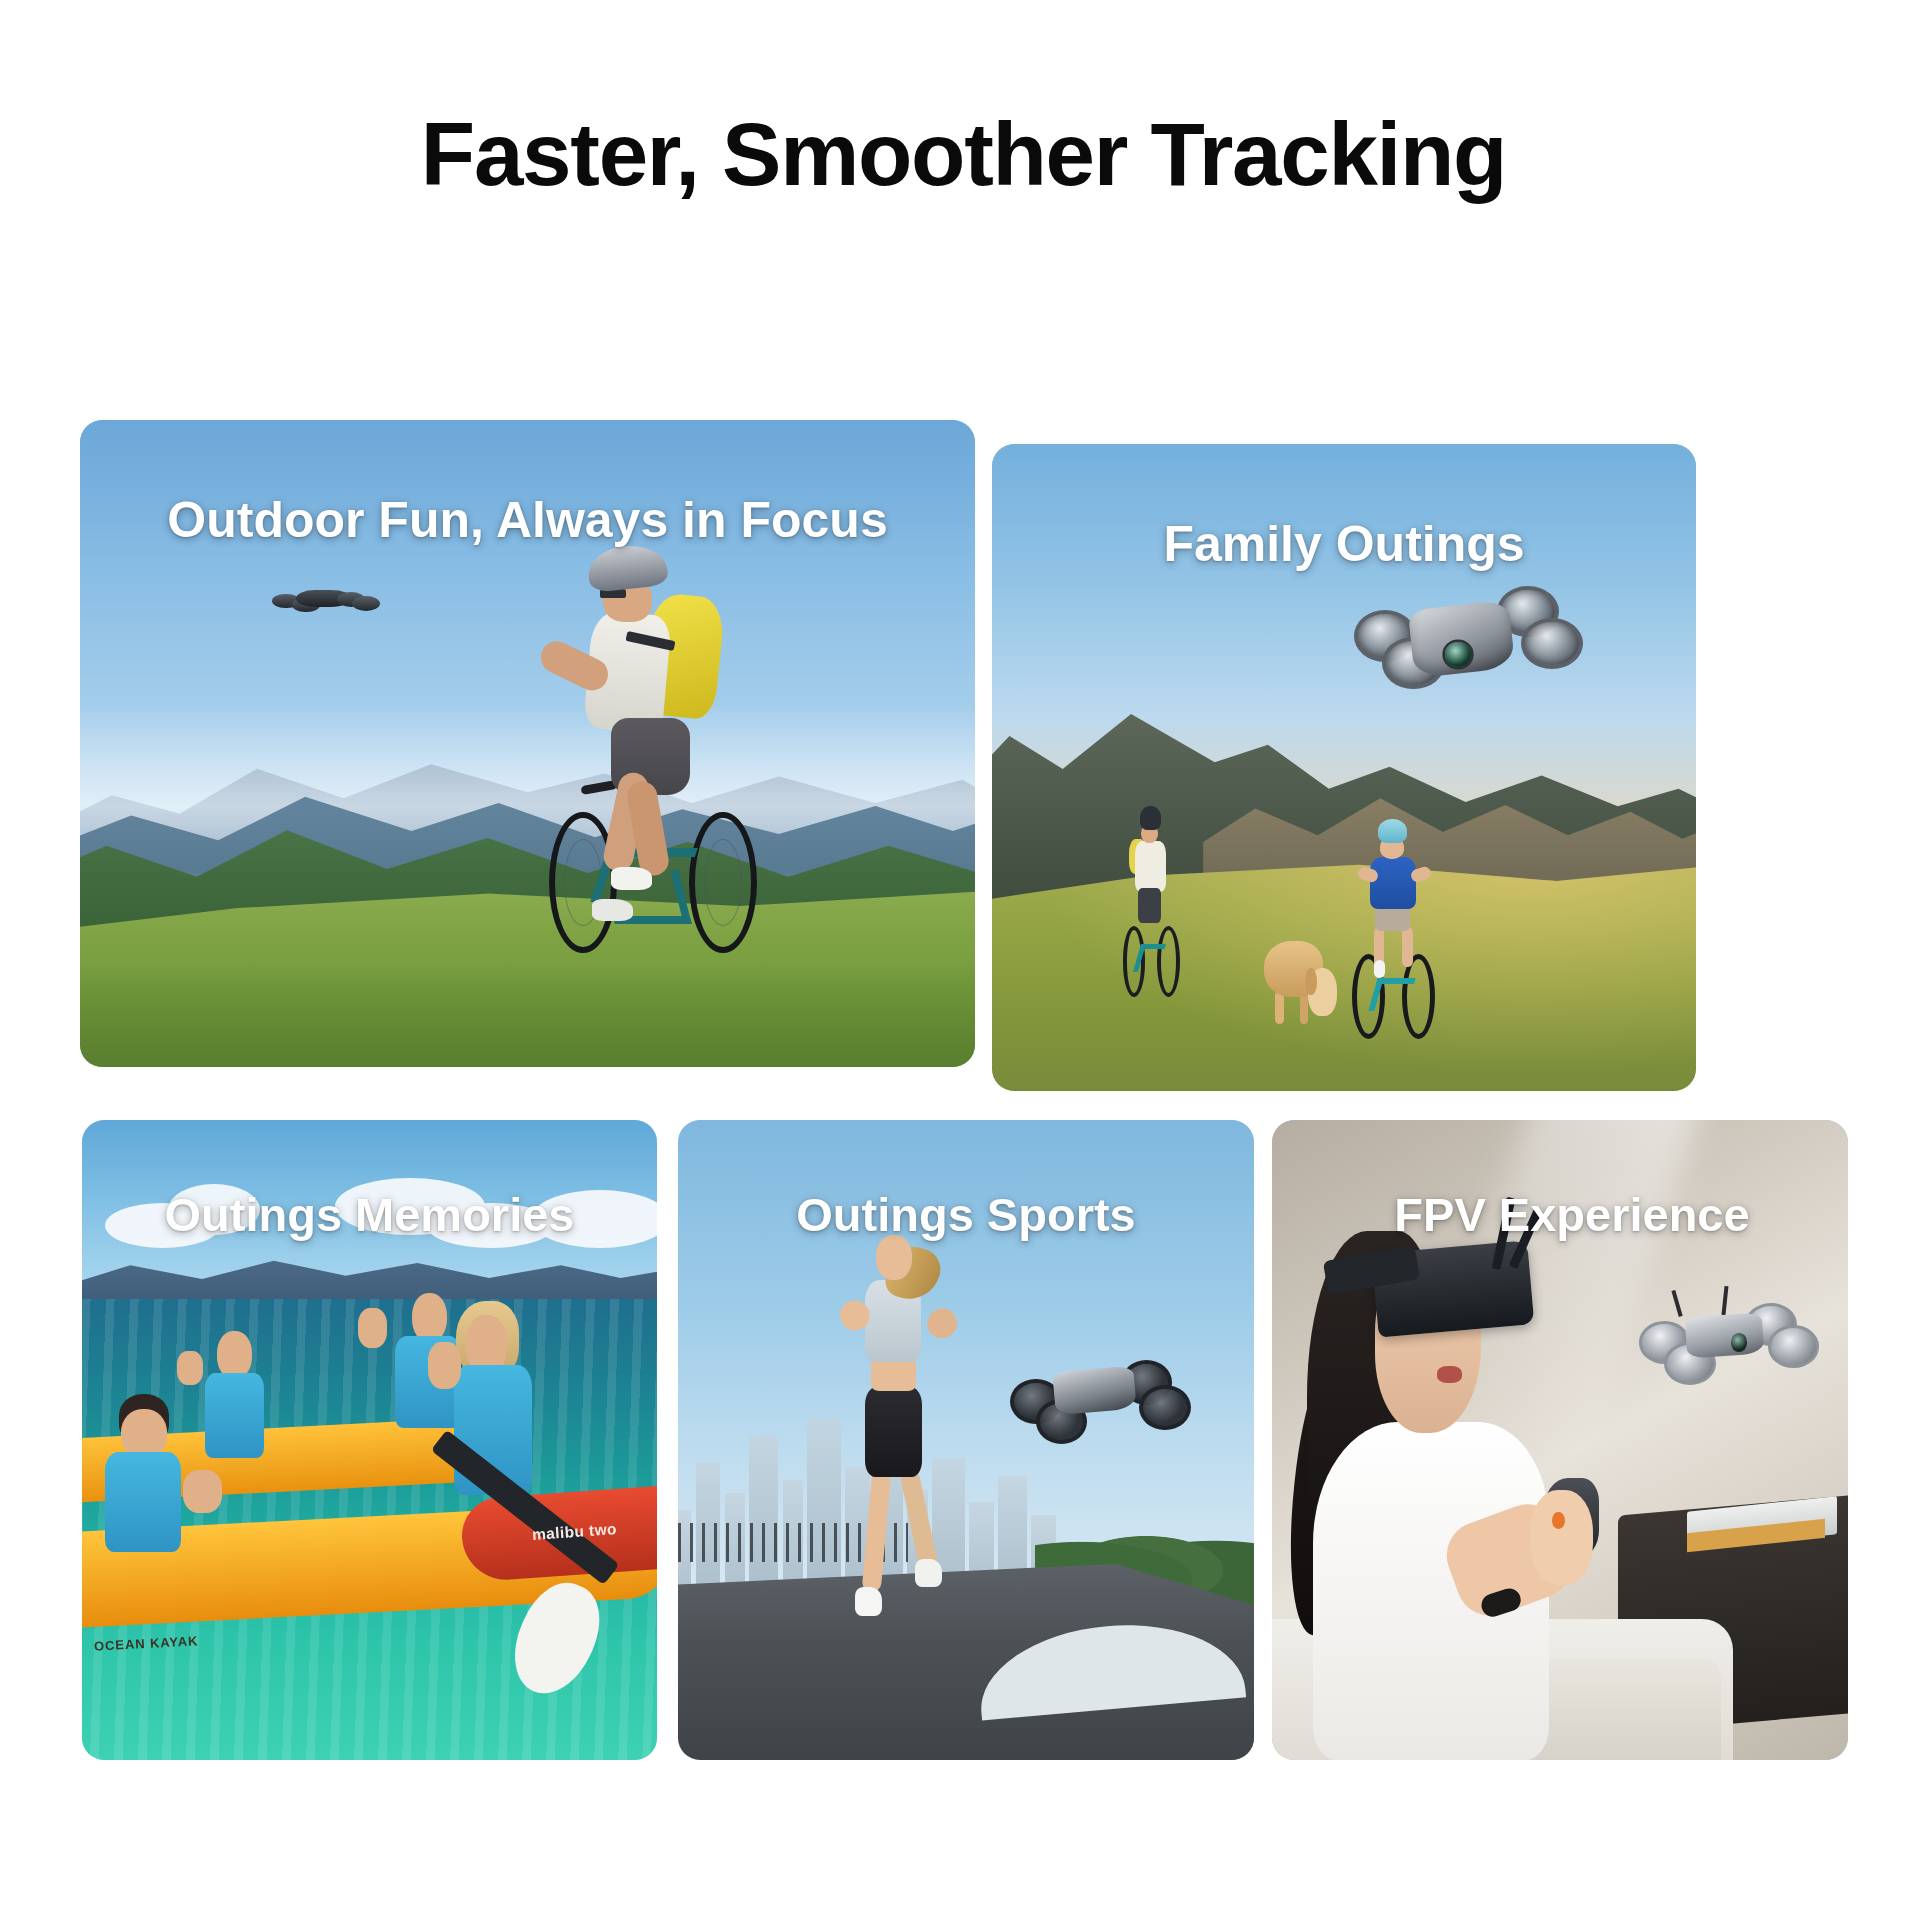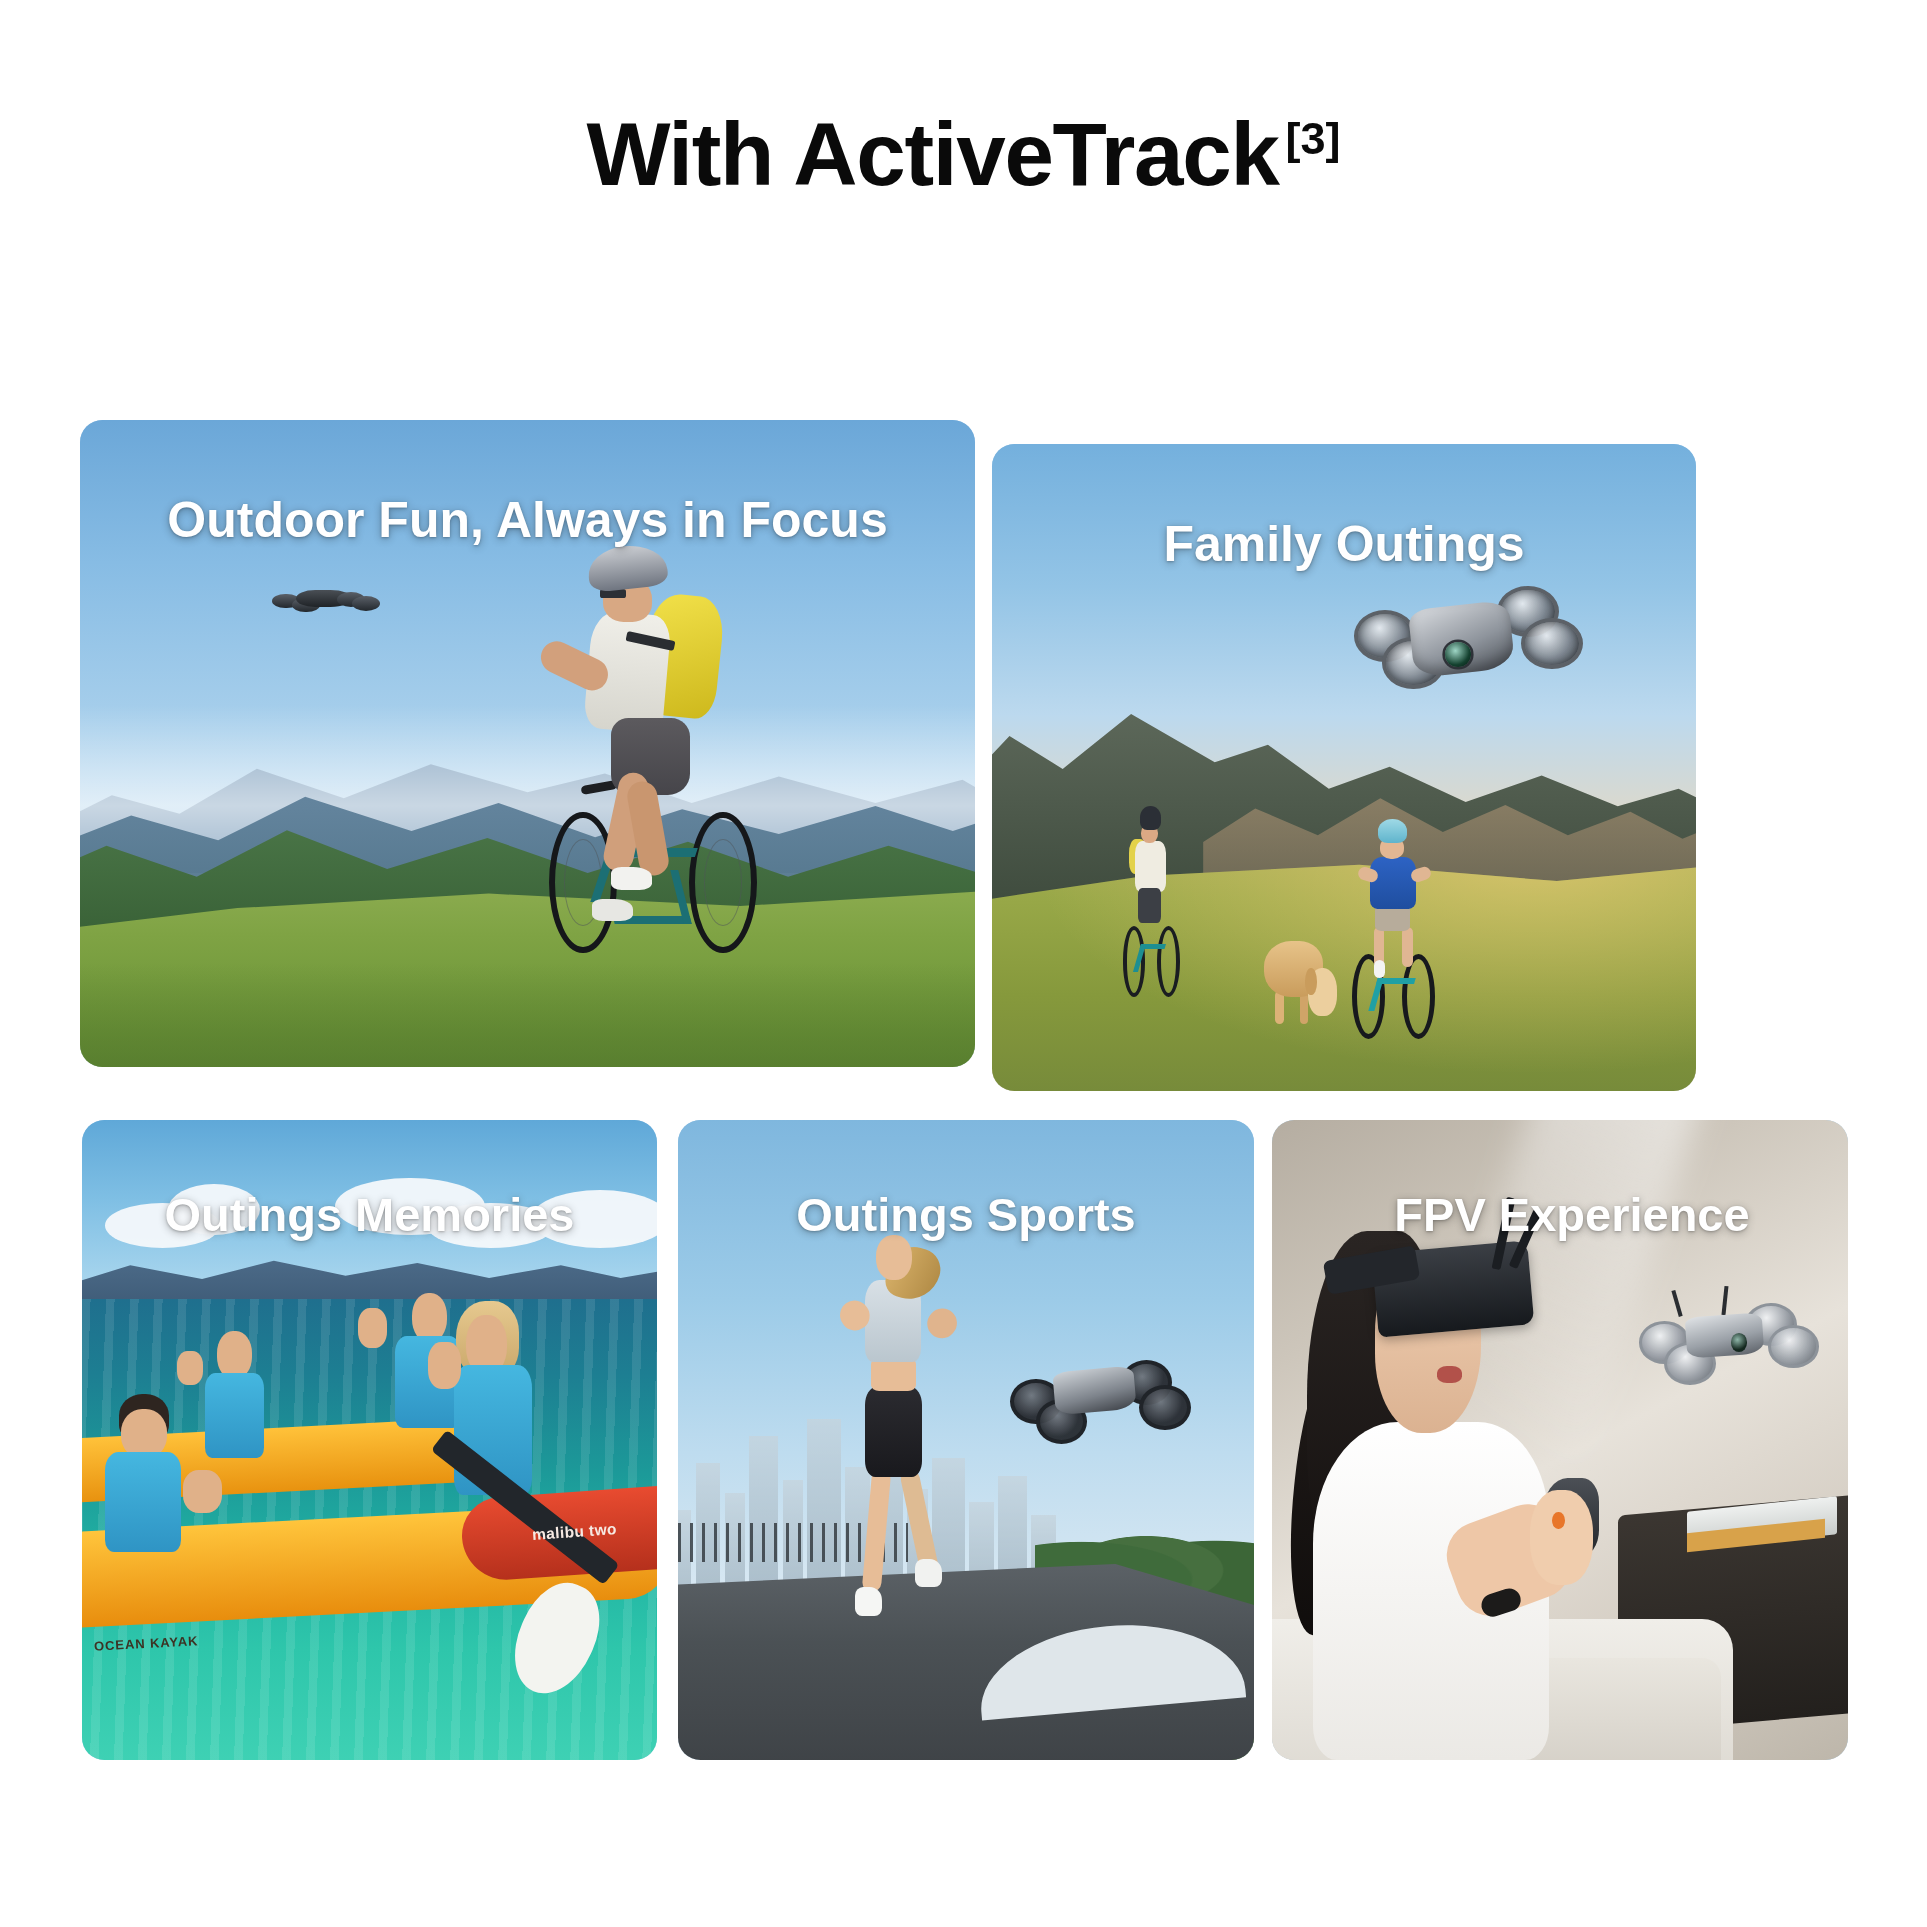--- a/index.html
+++ b/index.html
@@ -408,6 +408,7 @@
 <div class="page">
 
   <h1 class="headline">
+    <span class="line">Faster, Smoother Tracking</span>
     <span class="line"><span>With ActiveTrack</span><sup class="sup">[3]</sup></span>
   </h1>
 

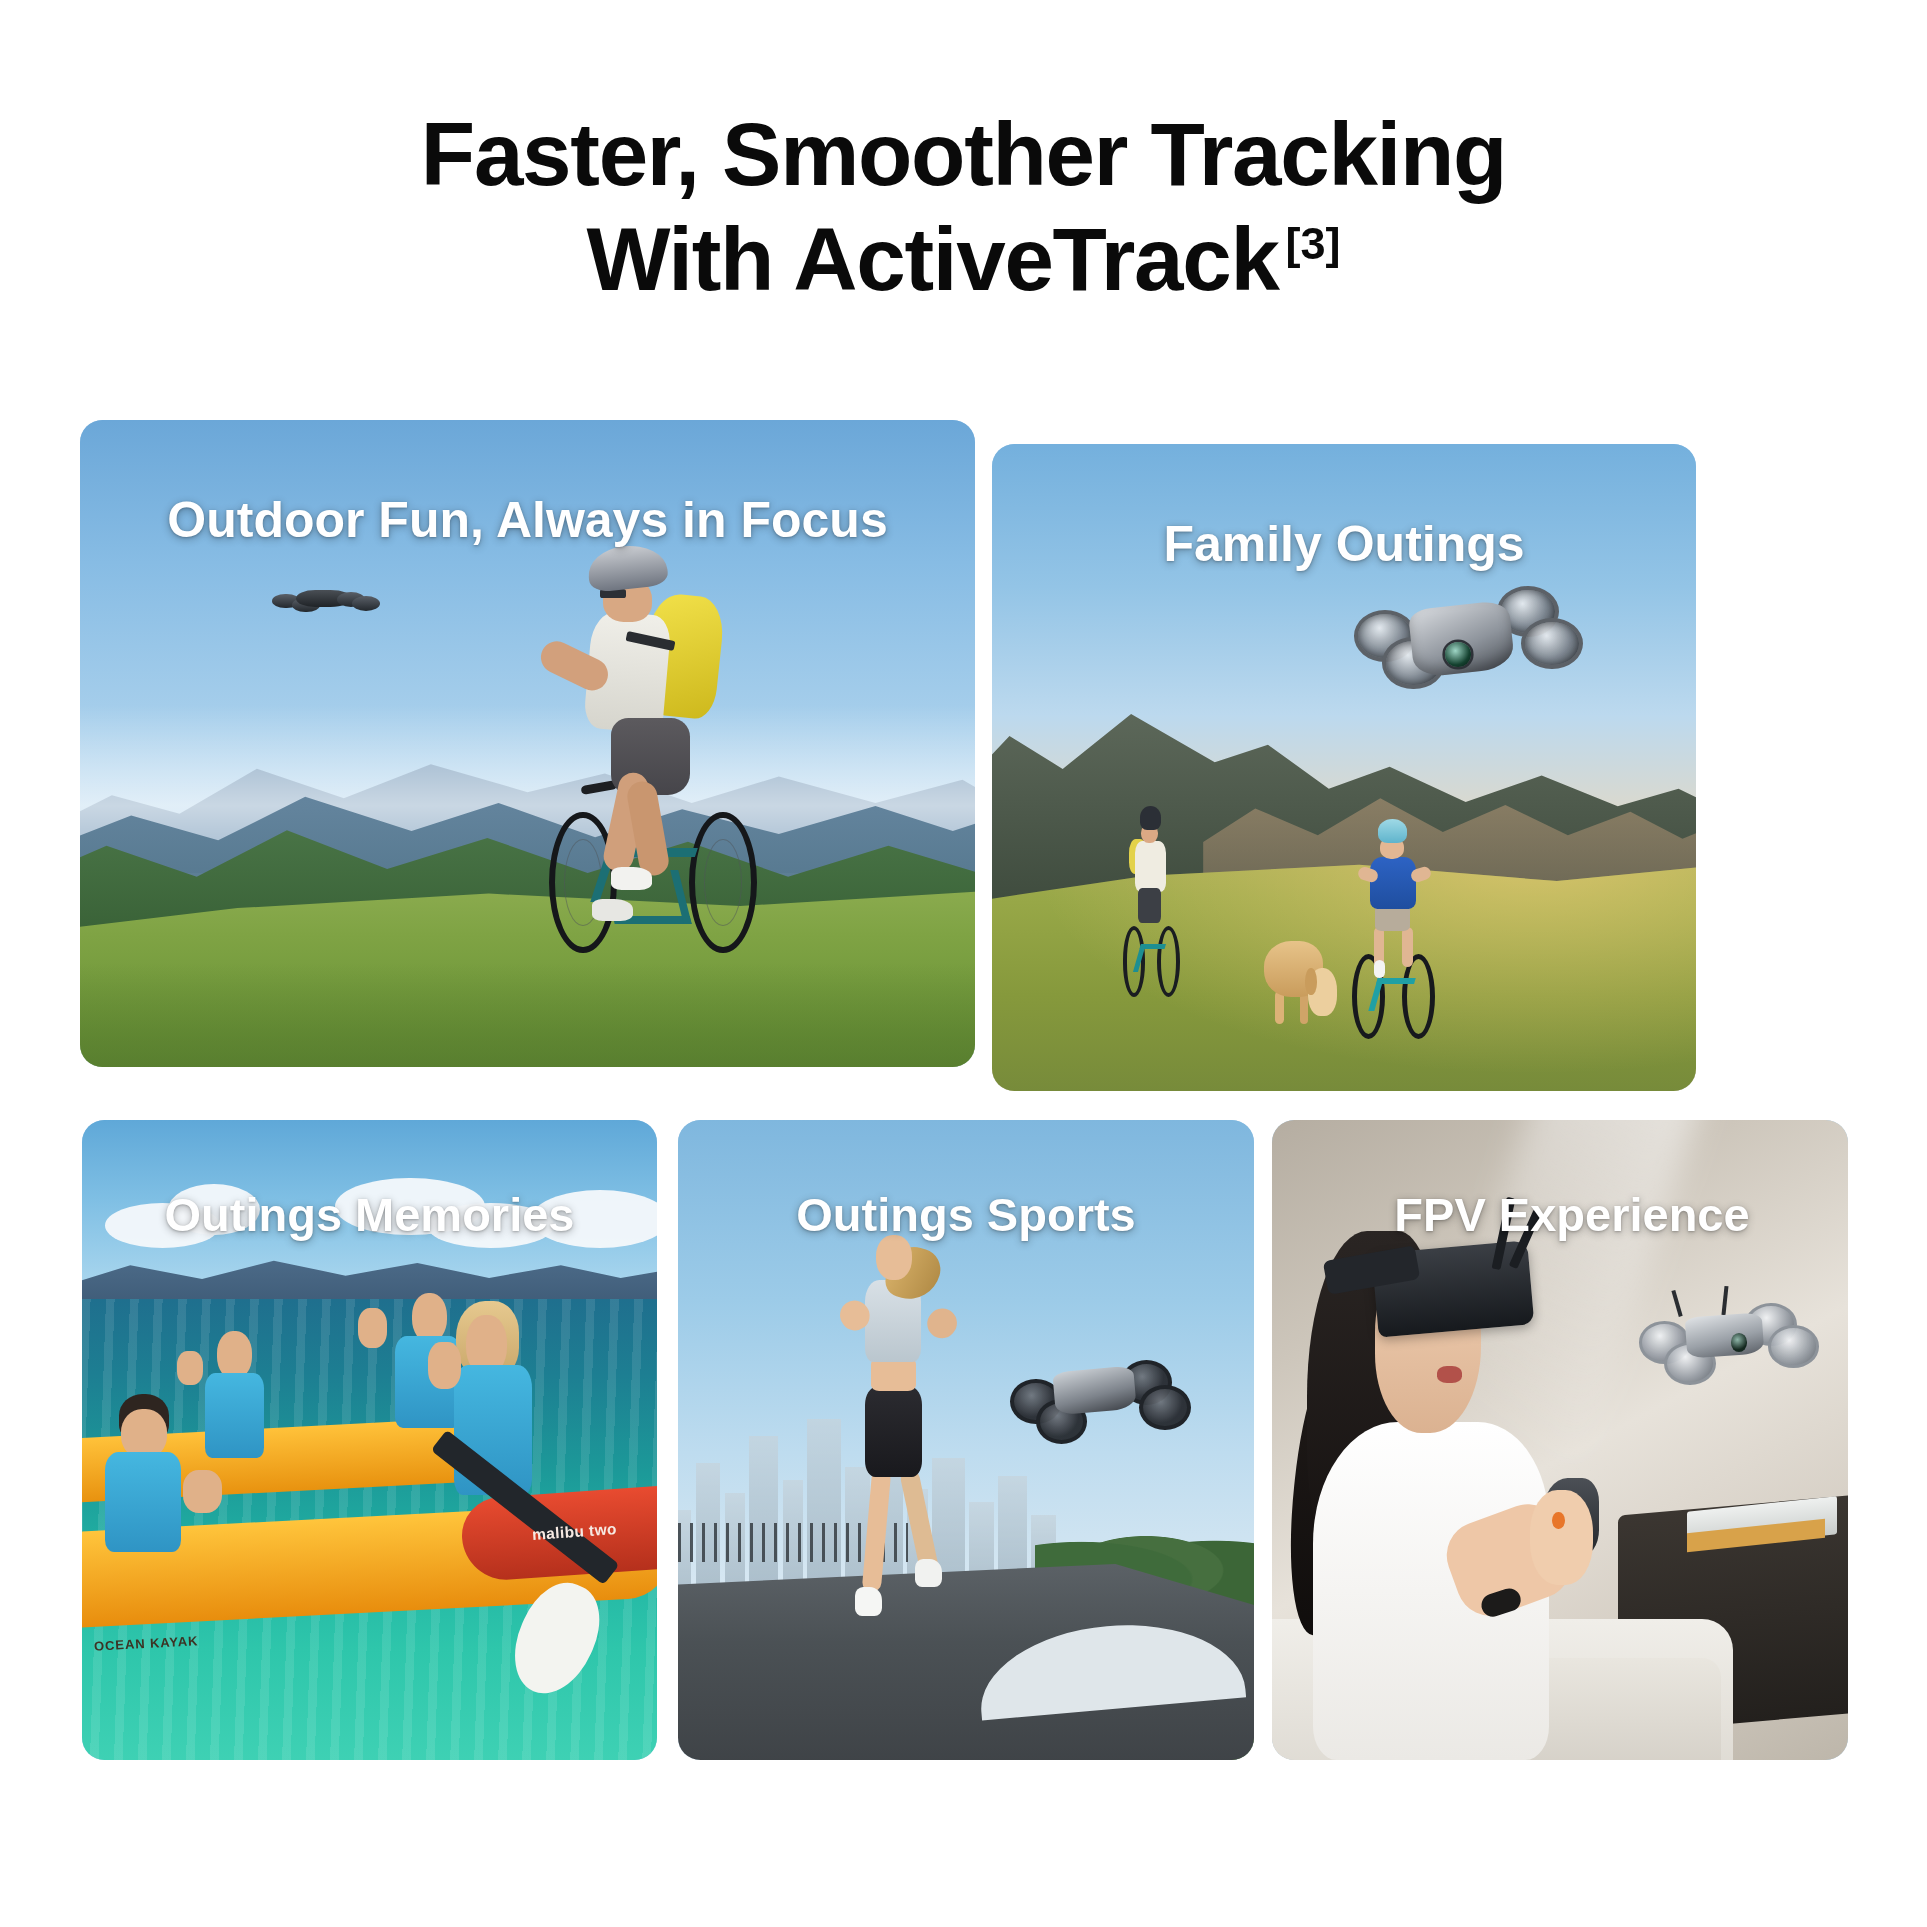--- a/index.html
+++ b/index.html
@@ -409,7 +409,6 @@
 
   <h1 class="headline">
     <span class="line">Faster, Smoother Tracking</span>
-    <span class="line"><span>With ActiveTrack</span><sup class="sup">[3]</sup></span>
   </h1>
 
   <div class="grid">

